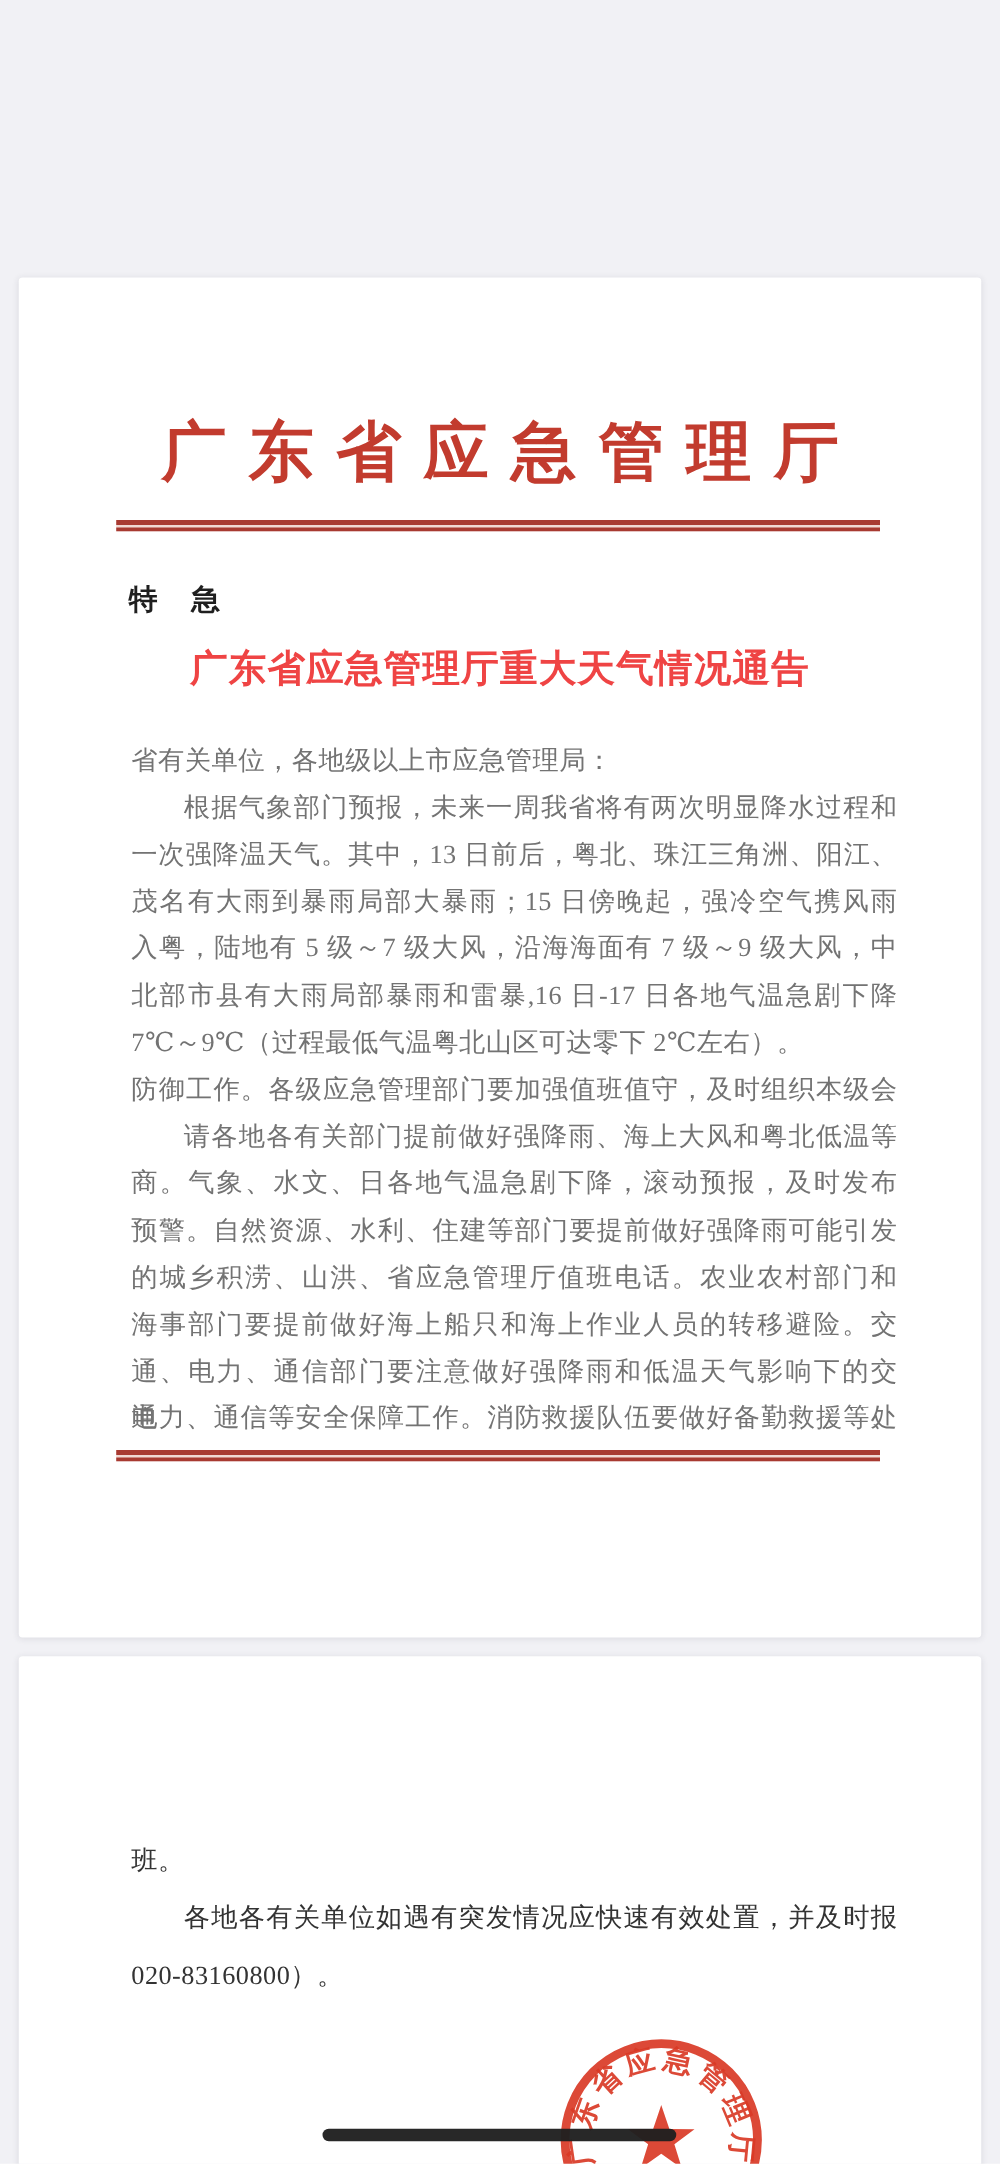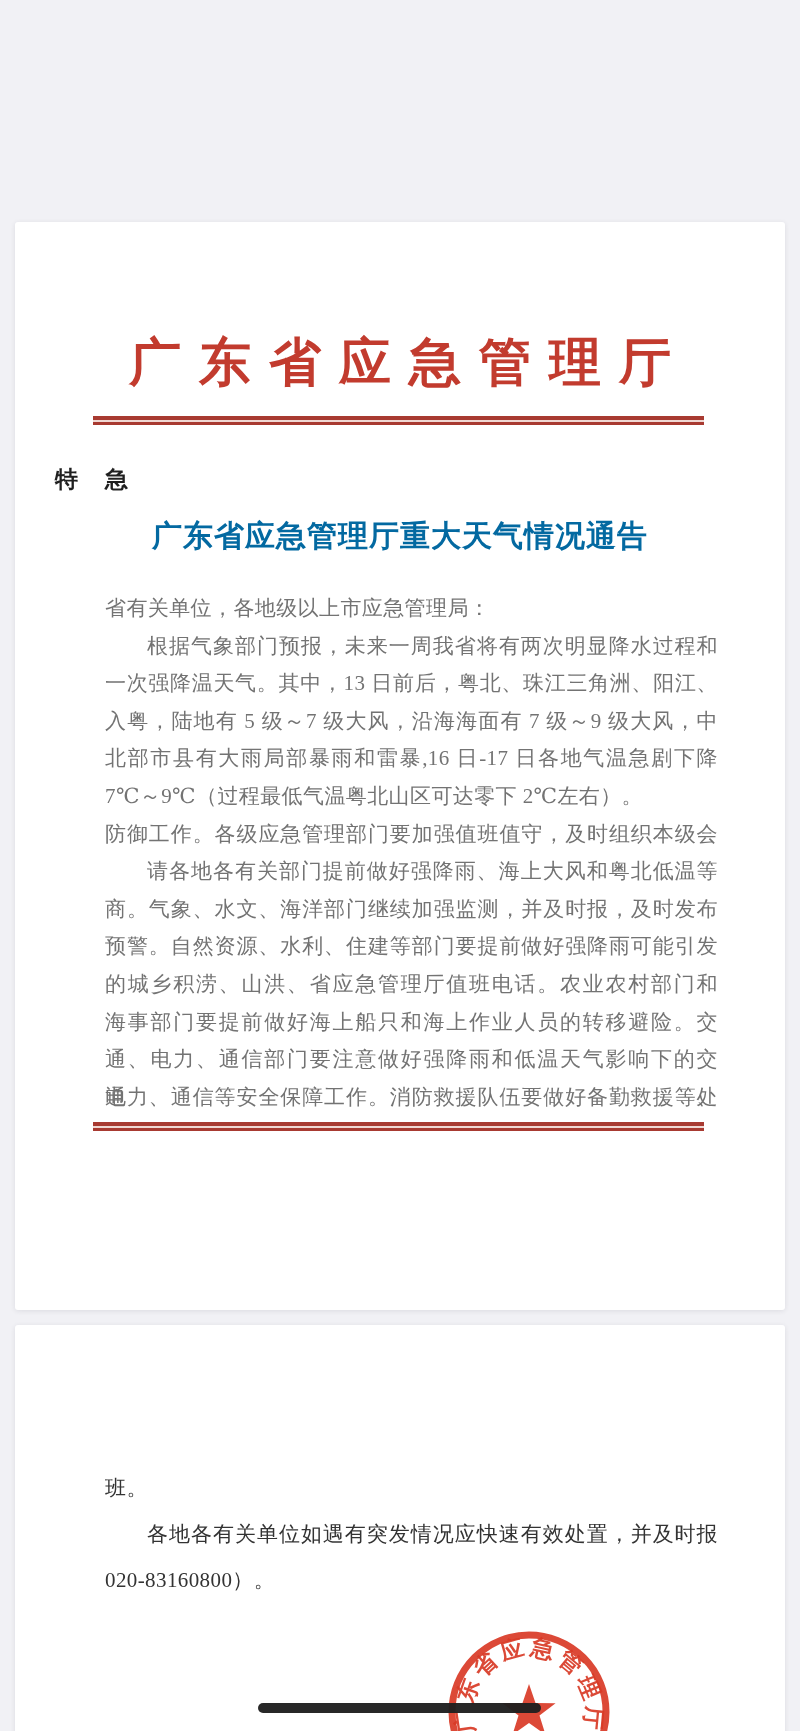--- a/index.html
+++ b/index.html
@@ -31,7 +31,7 @@
   .rule-top{margin-top:24px;}
   .rule-bottom{margin-top:6px;}
   .urgency{
-    margin:42px 0 0 40px;
+    margin:42px 0 0 88px;
     font-size:23px;line-height:26px;font-weight:bold;color:#1f1f1f;
     letter-spacing:2px;
   }

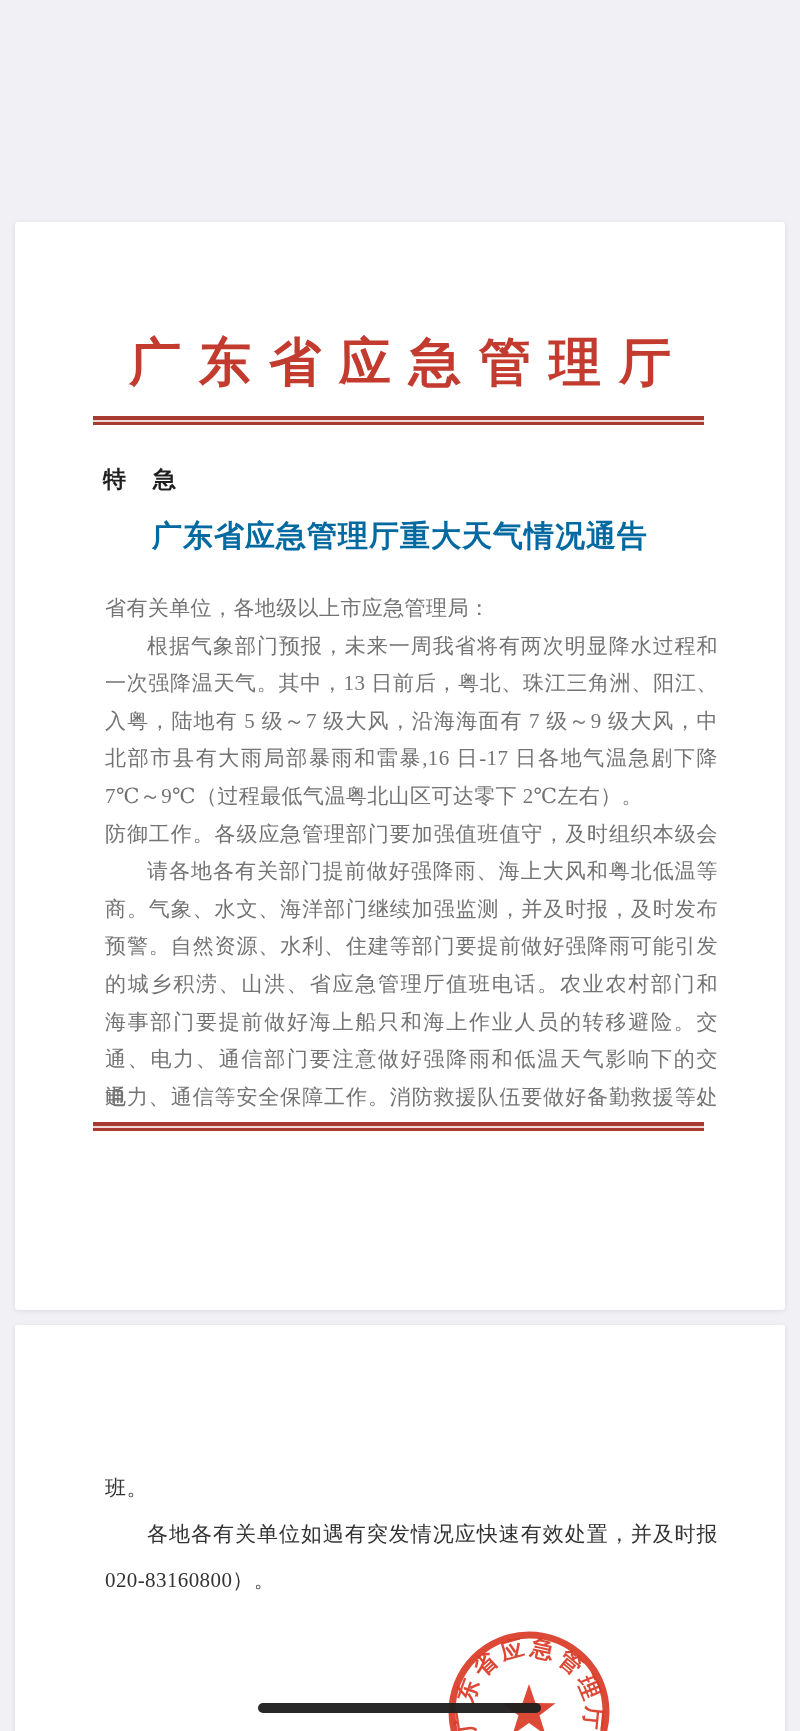--- a/index.html
+++ b/index.html
@@ -37,7 +37,7 @@
   }
   .doc-title{
     margin-top:26px;text-align:center;
-    font-size:30px;line-height:34px;font-weight:bold;color:#0369a1;
+    font-size:30px;line-height:34px;font-weight:bold;color:#ef4444;
     letter-spacing:1px;white-space:nowrap;
   }
   .body-block{margin-top:37px;padding:0 67px 0 90px;}

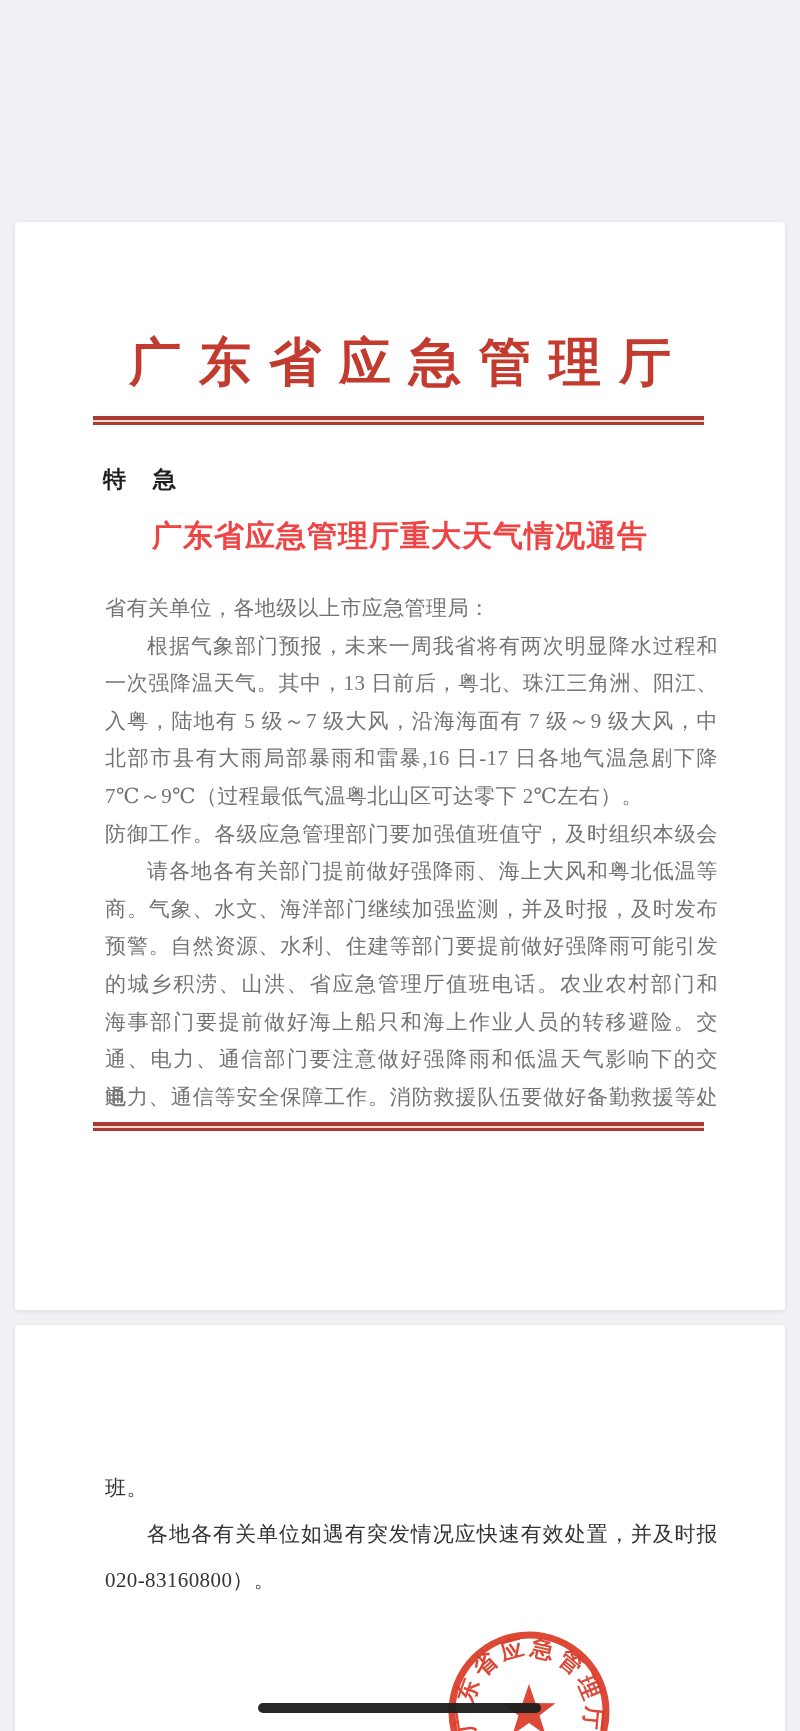--- a/index.html
+++ b/index.html
@@ -74,6 +74,7 @@
     <div class="bline">省有关单位，各地级以上市应急管理局：</div>
     <div class="bline j indent">根据气象部门预报，未来一周我省将有两次明显降水过程和</div>
     <div class="bline j">一次强降温天气。其中，13 日前后，粤北、珠江三角洲、阳江、</div>
+    <div class="bline j">茂名有大雨到暴雨局部大暴雨；15 日傍晚起，强冷空气携风雨</div>
     <div class="bline j">入粤，陆地有 5 级～7 级大风，沿海海面有 7 级～9 级大风，中</div>
     <div class="bline j">北部市县有大雨局部暴雨和雷暴,16 日-17 日各地气温急剧下降</div>
     <div class="bline">7℃～9℃（过程最低气温粤北山区可达零下 2℃左右）。</div>

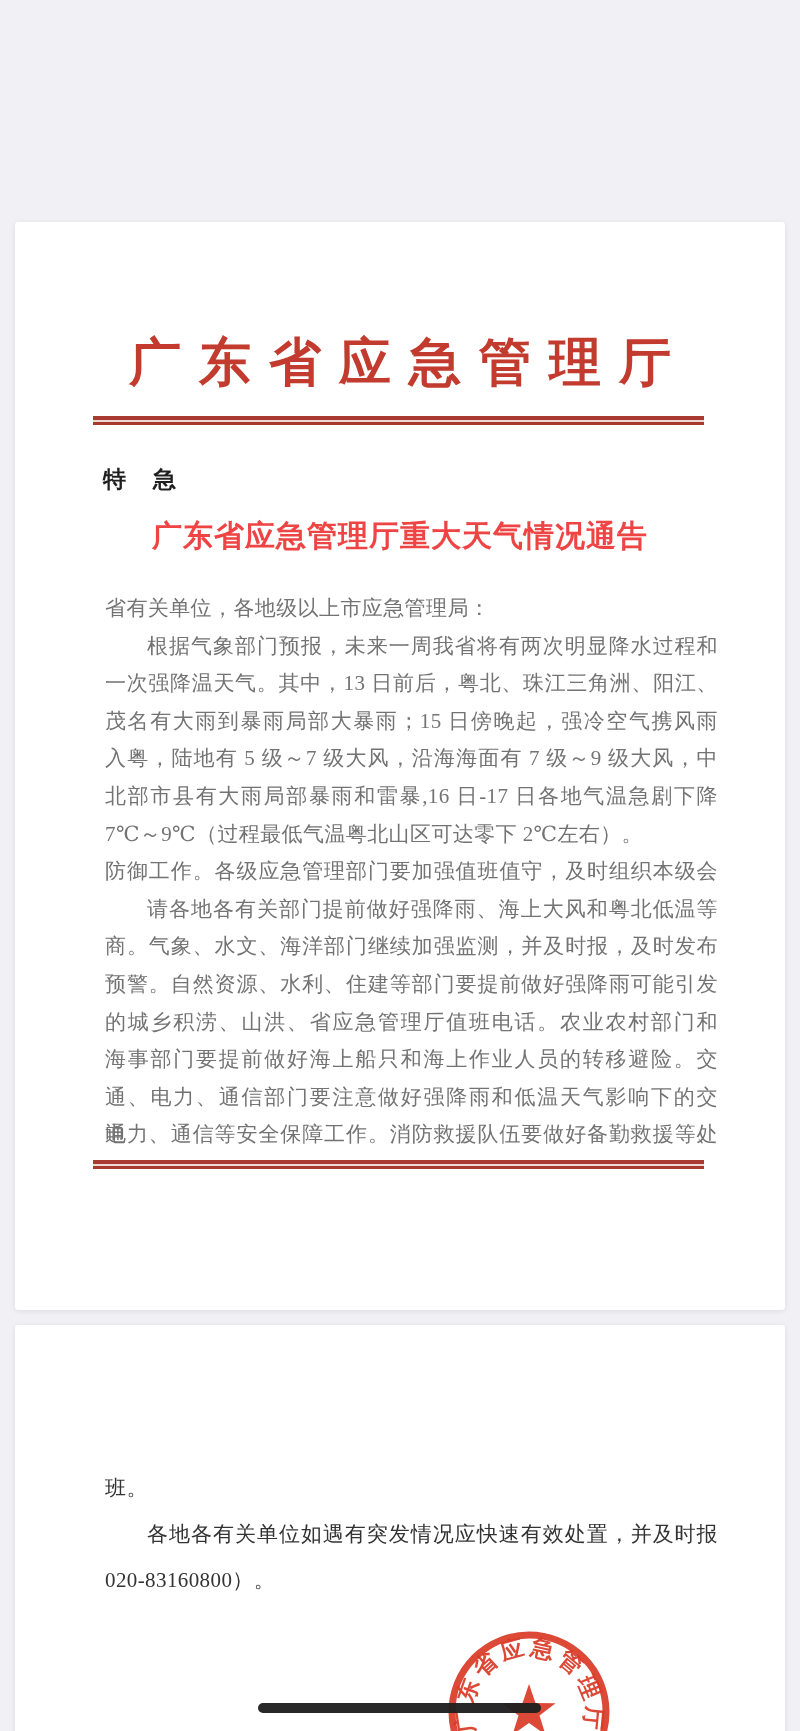--- a/index.html
+++ b/index.html
@@ -80,7 +80,7 @@
     <div class="bline">7℃～9℃（过程最低气温粤北山区可达零下 2℃左右）。</div>
     <div class="bline j">防御工作。各级应急管理部门要加强值班值守，及时组织本级会</div>
     <div class="bline j indent">请各地各有关部门提前做好强降雨、海上大风和粤北低温等</div>
-    <div class="bline j">商。气象、水文、海洋部门继续加强监测，并及时报，及时发布</div>
+    <div class="bline j">商。气象、水文、日各地气温急剧下降，滚动预报，及时发布</div>
     <div class="bline j">预警。自然资源、水利、住建等部门要提前做好强降雨可能引发</div>
     <div class="bline j">的城乡积涝、山洪、省应急管理厅值班电话。农业农村部门和</div>
     <div class="bline j">海事部门要提前做好海上船只和海上作业人员的转移避险。交</div>

